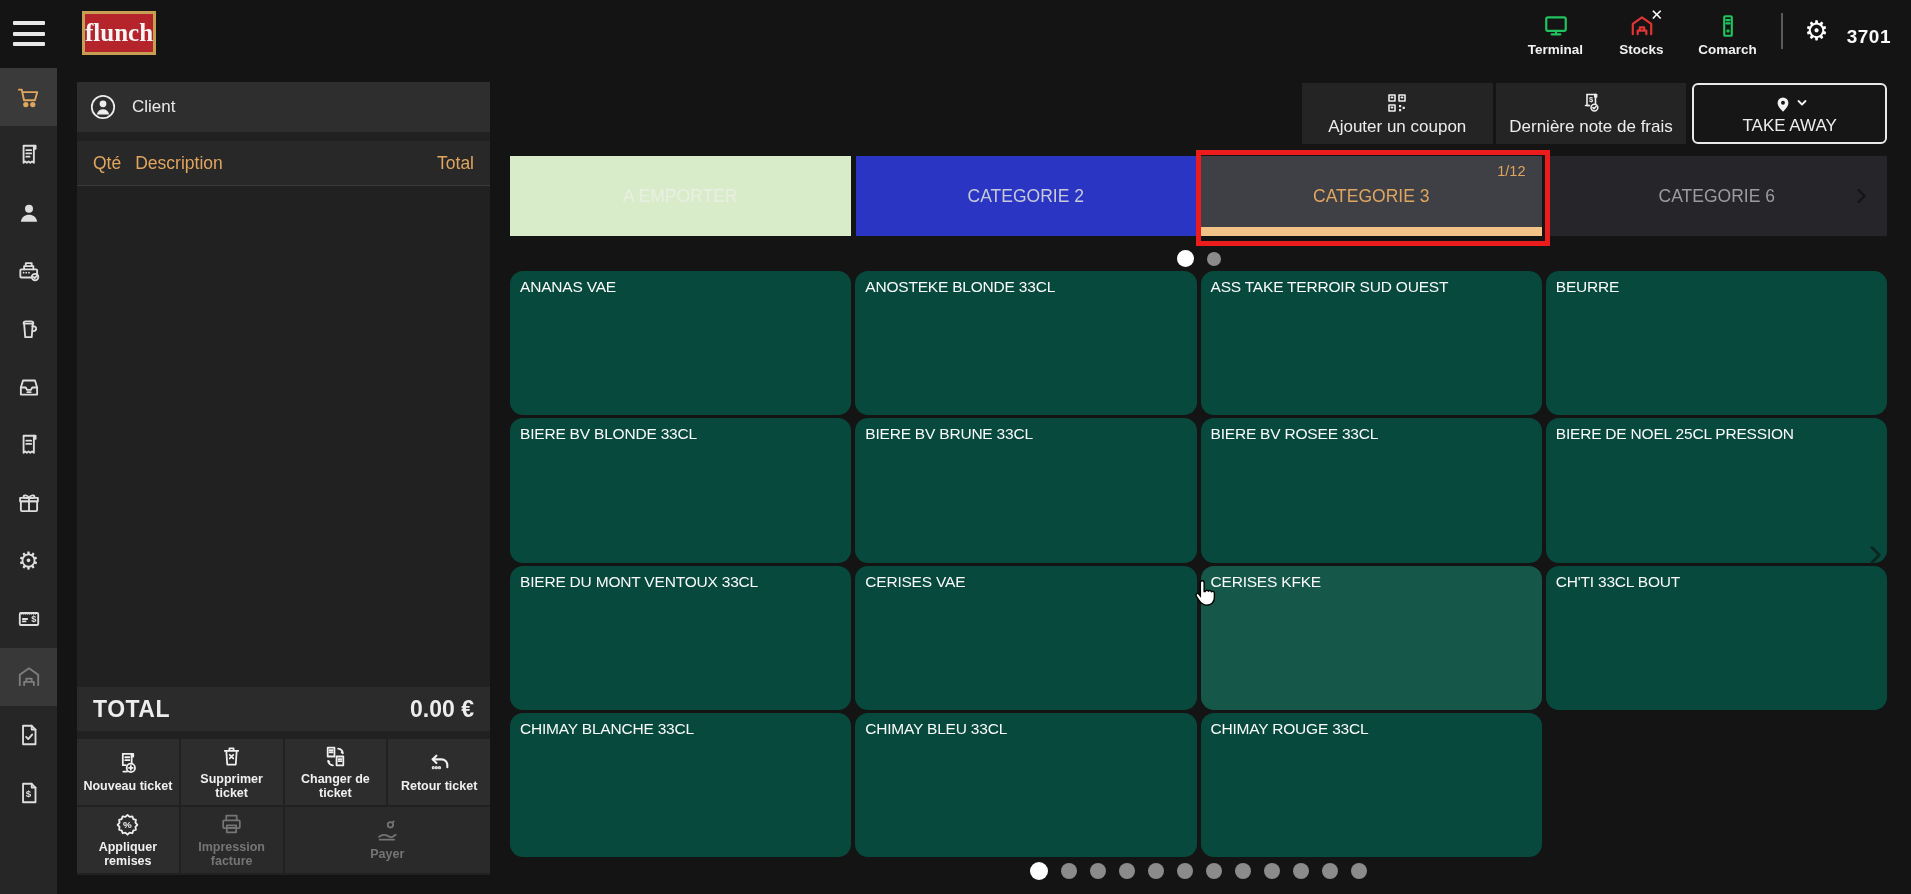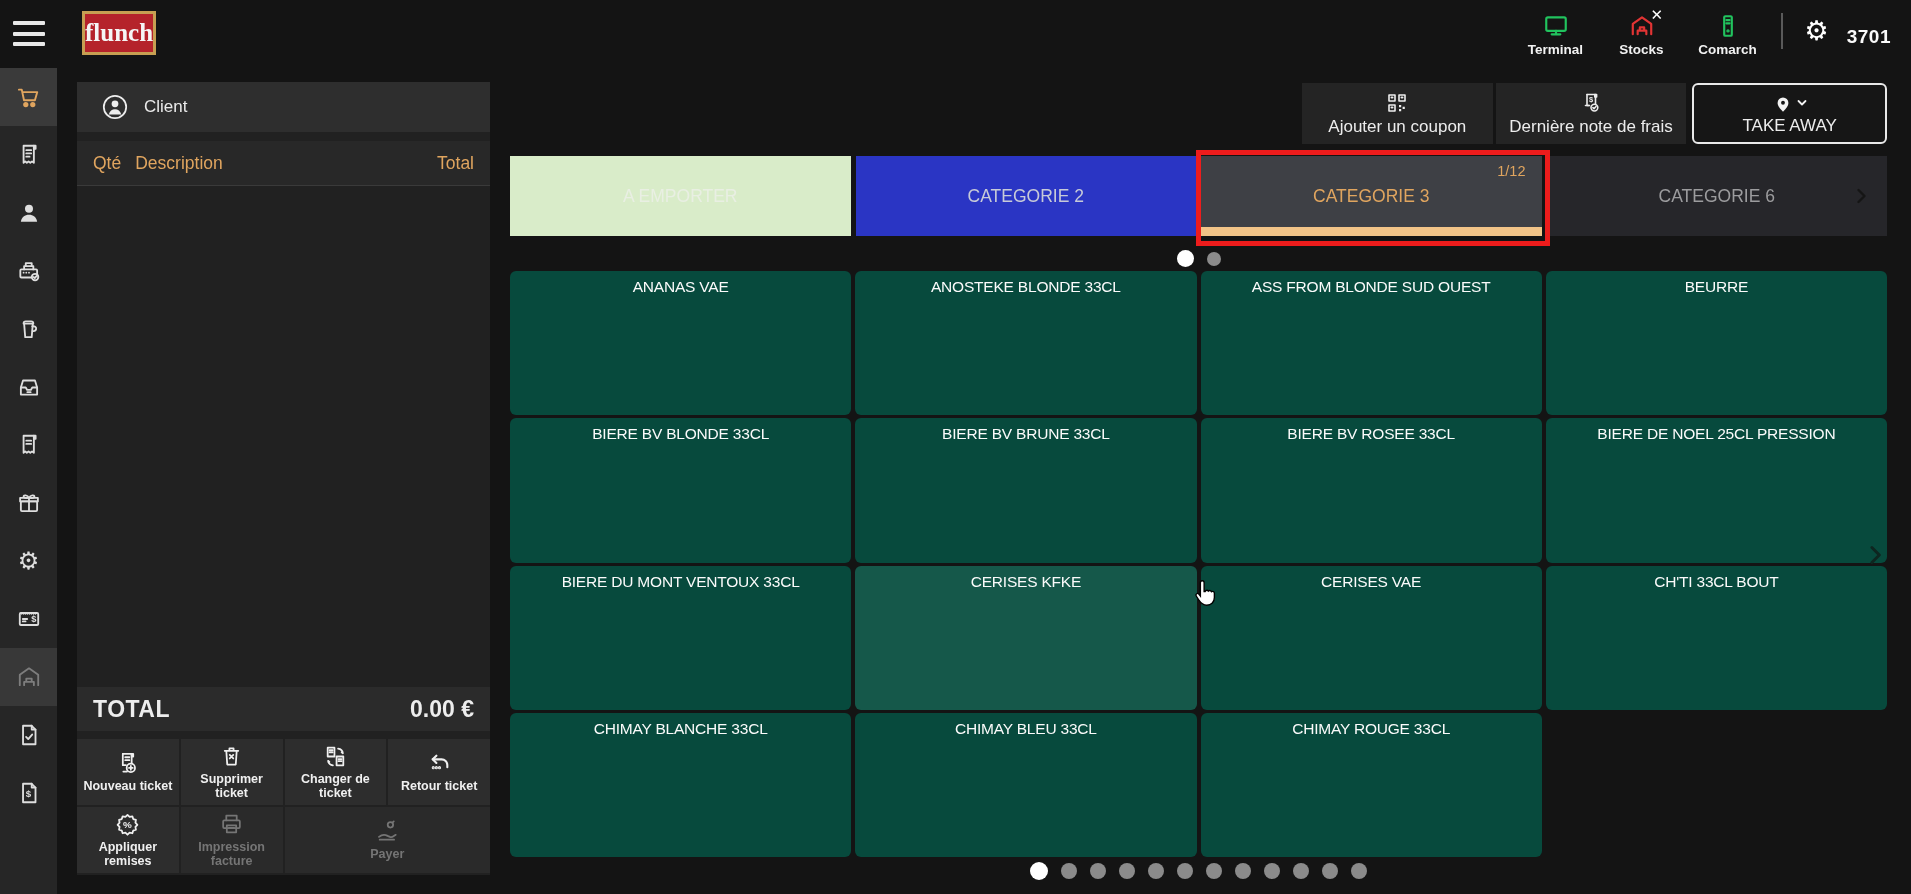--- a/index.html
+++ b/index.html
@@ -37,7 +37,7 @@
 
   
   .ticket { position:absolute; left:77px; top:82px; width:413px; bottom:19px; background:#212121; display:flex; flex-direction:column; }
-  .client-bar { height:50px; background:#2e2e2e; display:flex; align-items:center; padding:0 24px; gap:15px; cursor:pointer; }
+  .client-bar { height:50px; background:#2e2e2e; display:flex; align-items:center; padding:0 12px; gap:15px; cursor:pointer; }
   .client-bar .lbl { font-size:17px; color:#eaeaea; }
   .cols { margin-top:9px; height:45px; background:#282828; display:flex; align-items:center; padding:0 16px; color:var(--accent-gold); font-size:17.5px; border-bottom:1px solid #3a3a3a; }
   .cols .qty { margin-right:14px; } .cols .total { margin-left:auto; }

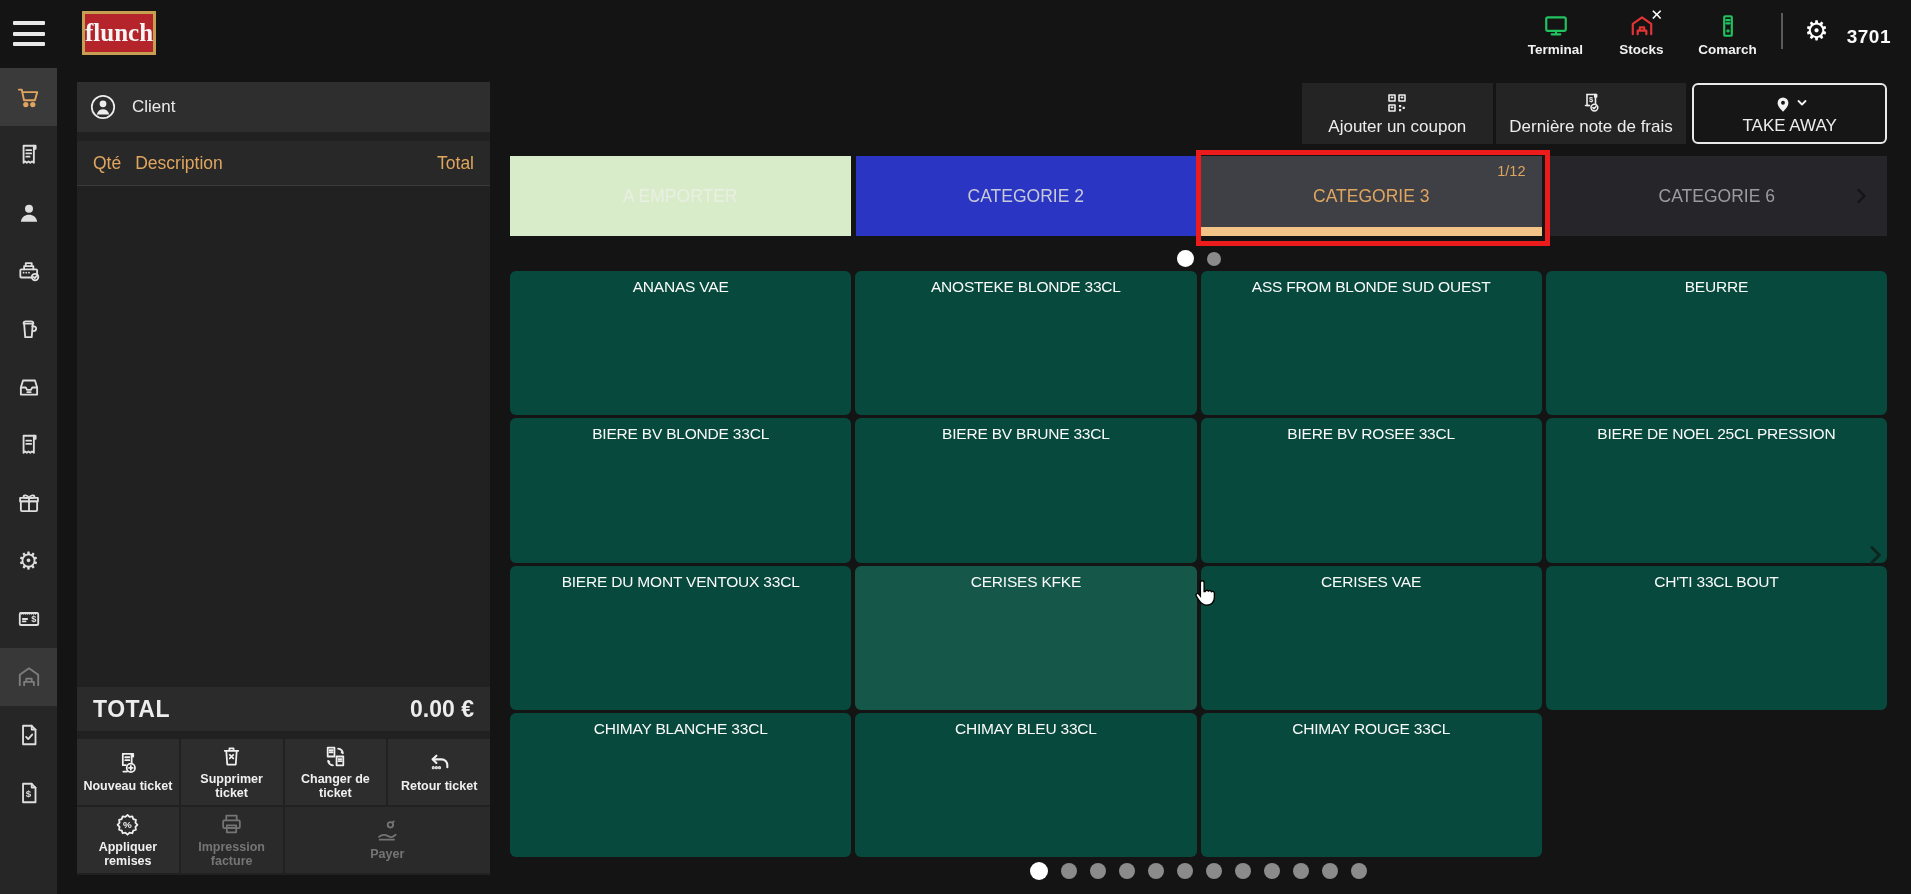--- a/index.html
+++ b/index.html
@@ -77,7 +77,7 @@
   
   .grid { position:absolute; left:510px; top:271px; width:1377px; height:586px; display:grid;
     grid-template-columns:repeat(4,1fr); grid-template-rows:repeat(4,1fr); gap:3px 4px; z-index:1; }
-  .tile { background:var(--tile-green); border-radius:6px; padding:7px 10px; cursor:pointer;text-align:center; }
+  .tile { background:var(--tile-green); border-radius:13px; padding:7px 10px; cursor:pointer; }
   .tile.hover { background:var(--tile-green-hover); }
   .tile span { font-size:15.5px; letter-spacing:-0.2px; color:#fbfbfb; }
   .grid-chevron { position:absolute; left:1860px; top:540px; color:#0e2620; z-index:2; }

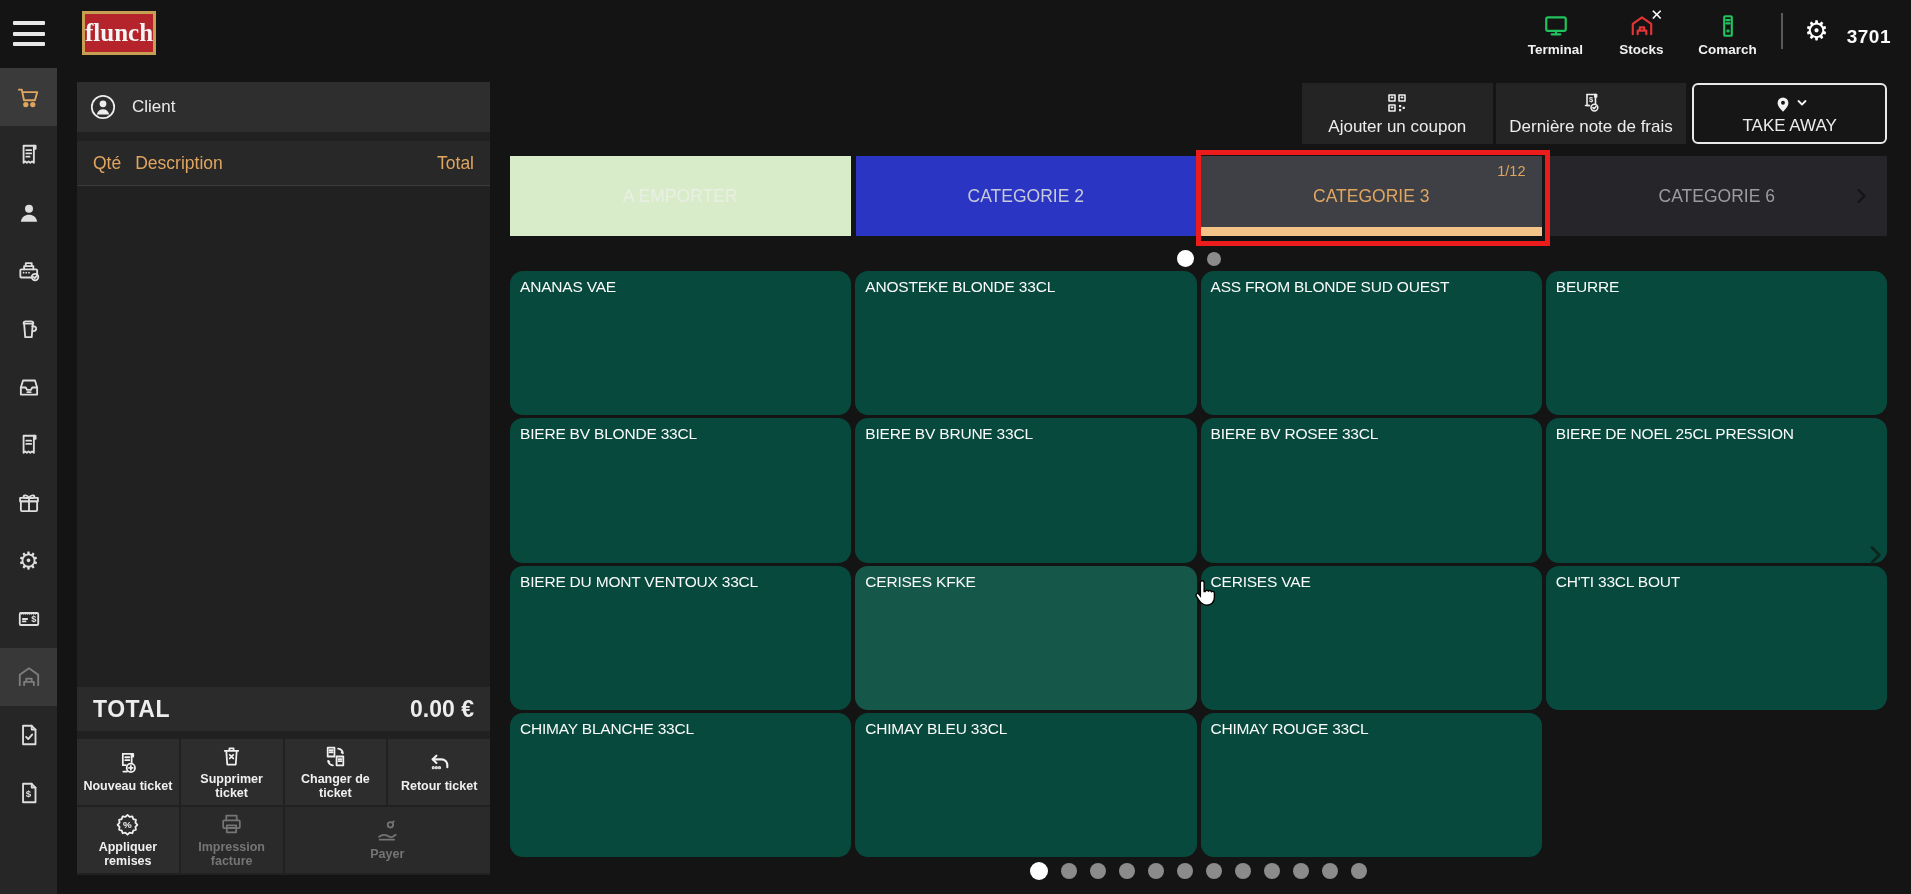--- a/index.html
+++ b/index.html
@@ -373,7 +373,7 @@
   <div class="grid">
       <div class="tile"><span>ANANAS VAE</span></div>
       <div class="tile"><span>ANOSTEKE BLONDE 33CL</span></div>
-      <div class="tile"><span>ASS FROM BLONDE SUD OUEST</span></div>
+      <div class="tile"><span>ASS TAKE TERROIR SUD OUEST</span></div>
       <div class="tile"><span>BEURRE</span></div>
       <div class="tile"><span>BIERE BV BLONDE 33CL</span></div>
       <div class="tile"><span>BIERE BV BRUNE 33CL</span></div>

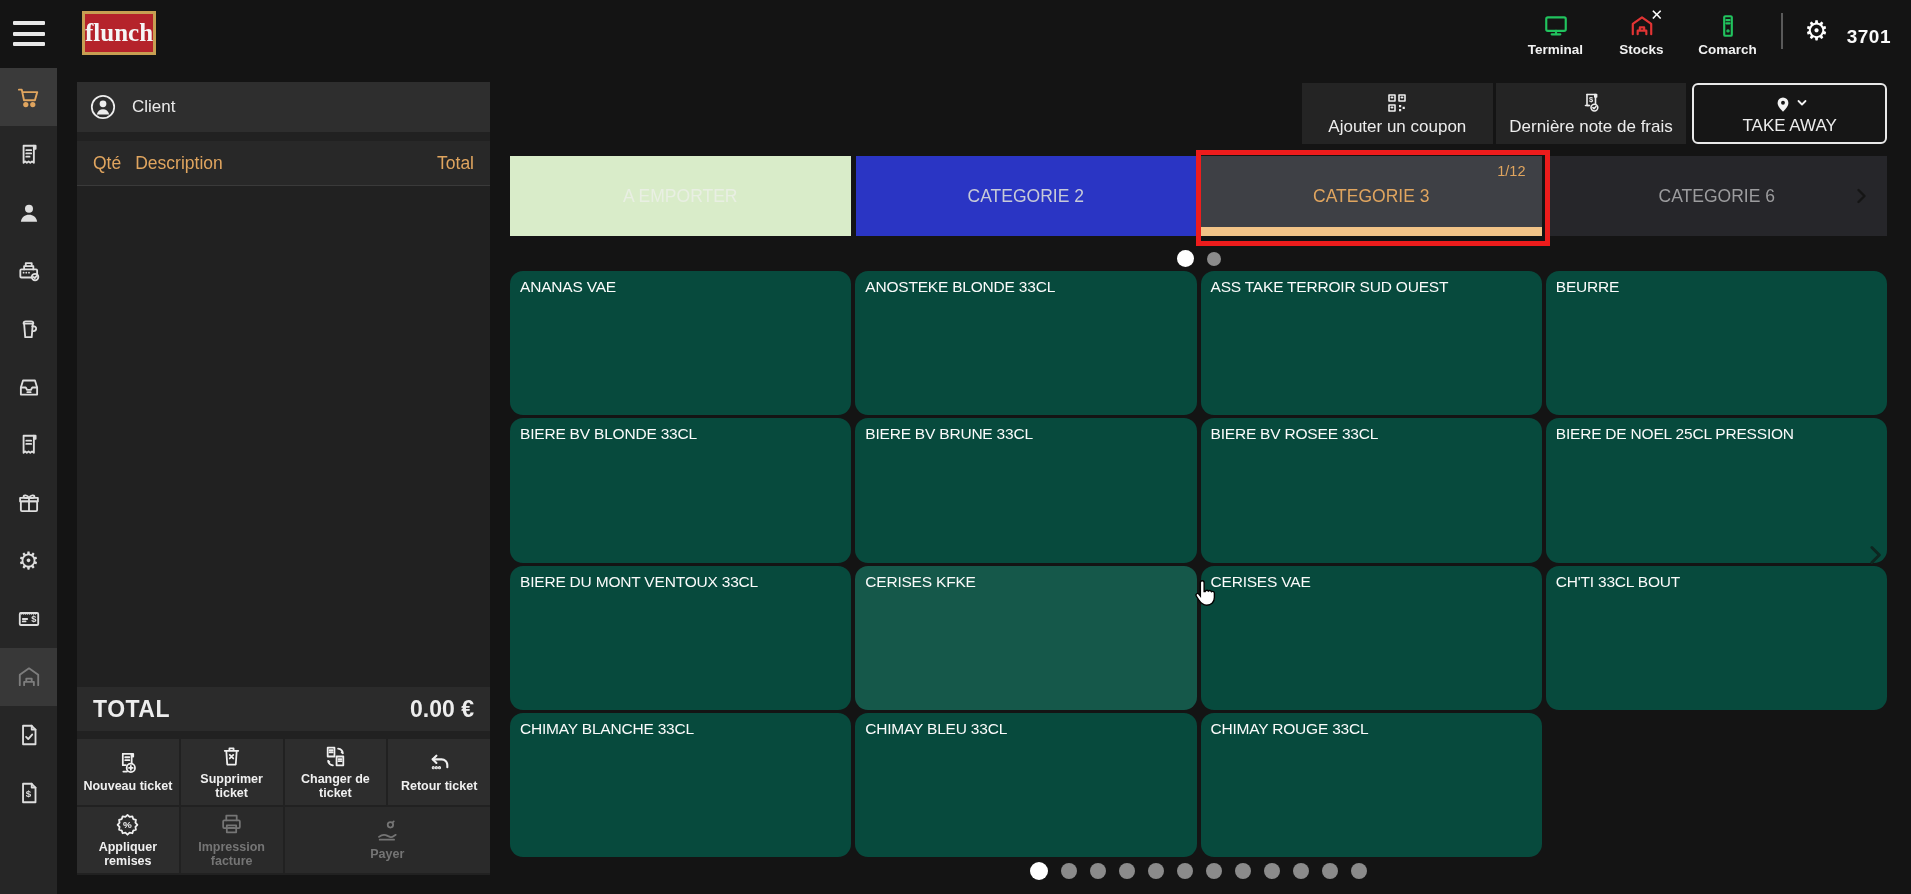--- a/index.html
+++ b/index.html
@@ -380,8 +380,8 @@
       <div class="tile"><span>BIERE BV ROSEE 33CL</span></div>
       <div class="tile"><span>BIERE DE NOEL 25CL PRESSION</span></div>
       <div class="tile"><span>BIERE DU MONT VENTOUX 33CL</span></div>
+      <div class="tile"><span>CERISES VAE</span></div>
       <div class="tile hover"><span>CERISES KFKE</span></div>
-      <div class="tile"><span>CERISES VAE</span></div>
       <div class="tile"><span>CH'TI 33CL BOUT</span></div>
       <div class="tile"><span>CHIMAY BLANCHE 33CL</span></div>
       <div class="tile"><span>CHIMAY BLEU 33CL</span></div>

